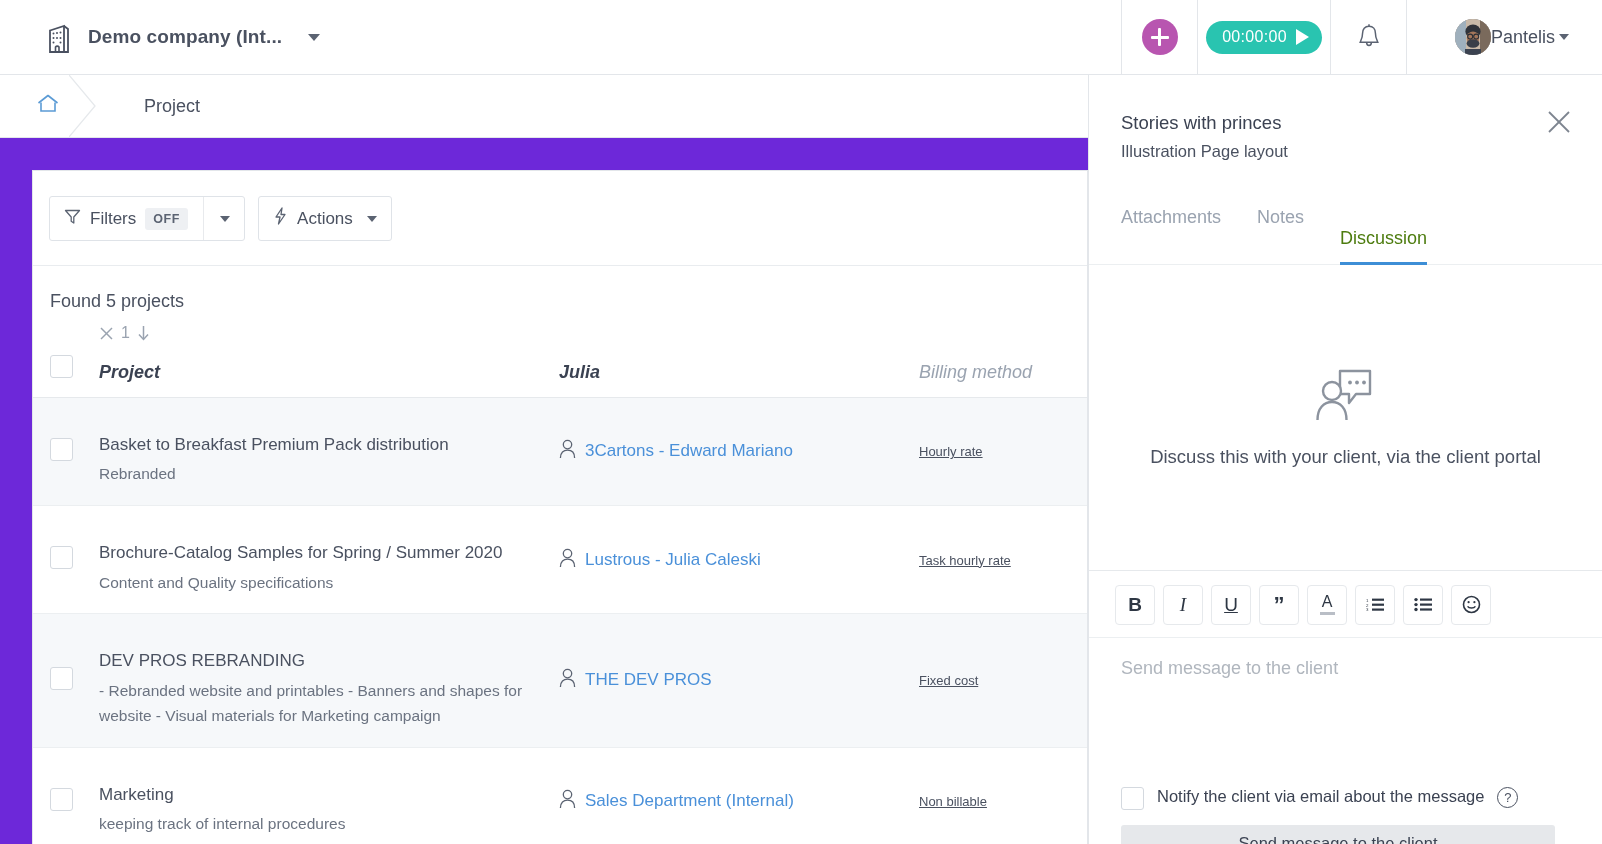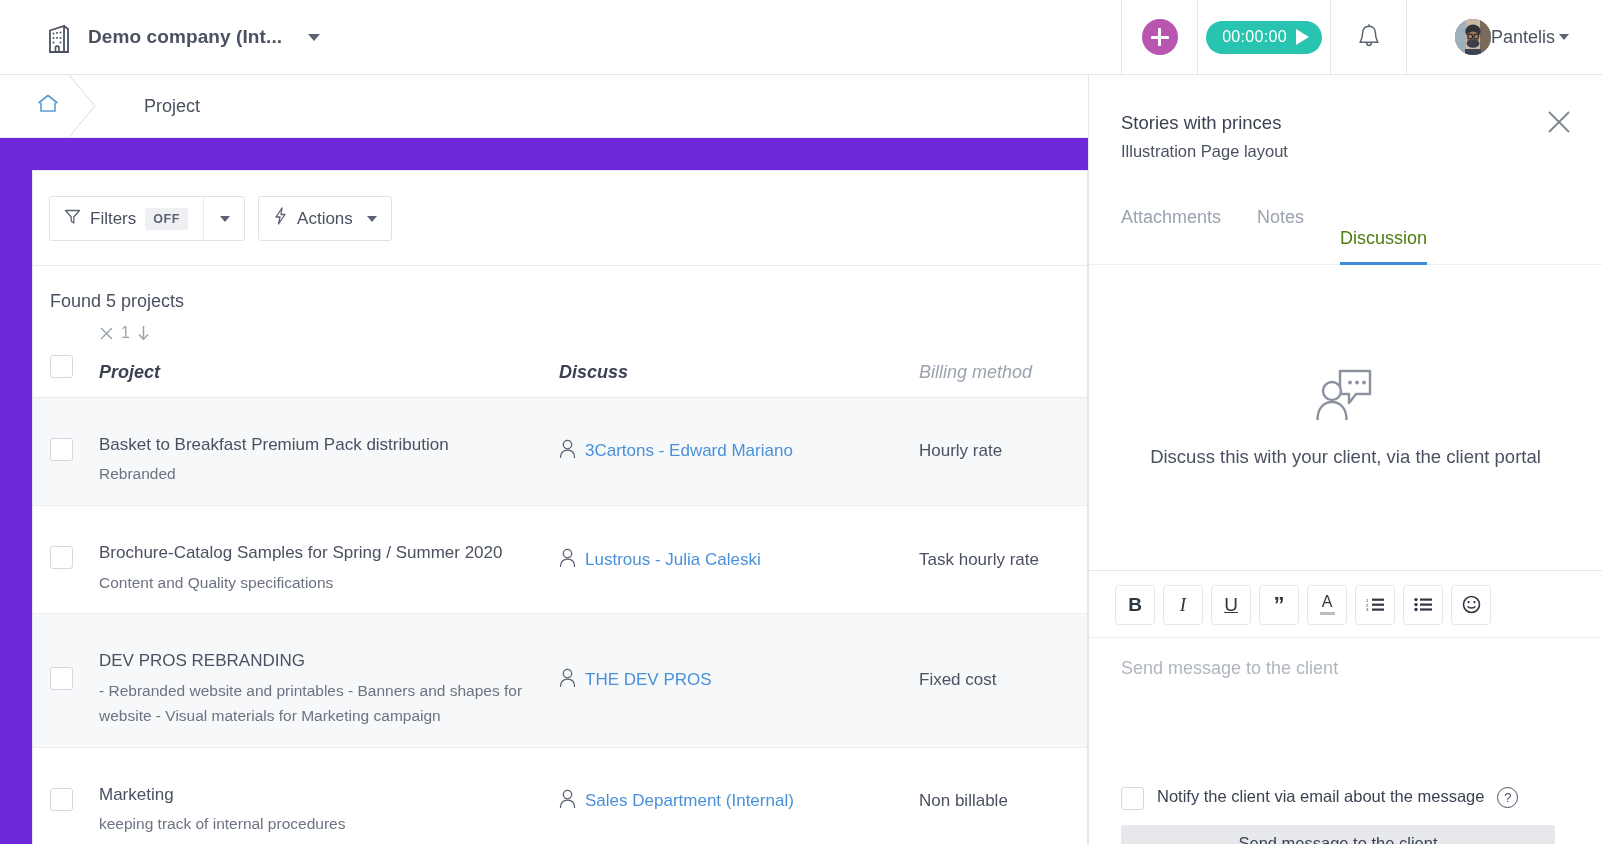--- a/index.html
+++ b/index.html
@@ -275,7 +275,7 @@
               <span class="chk"></span>
             </th>
             <th class="c-project">Project</th>
-            <th class="c-client">Discuss</th>
+            <th class="c-client">Julia</th>
             <th class="c-billing">Billing method</th>
           </tr>
         </thead>

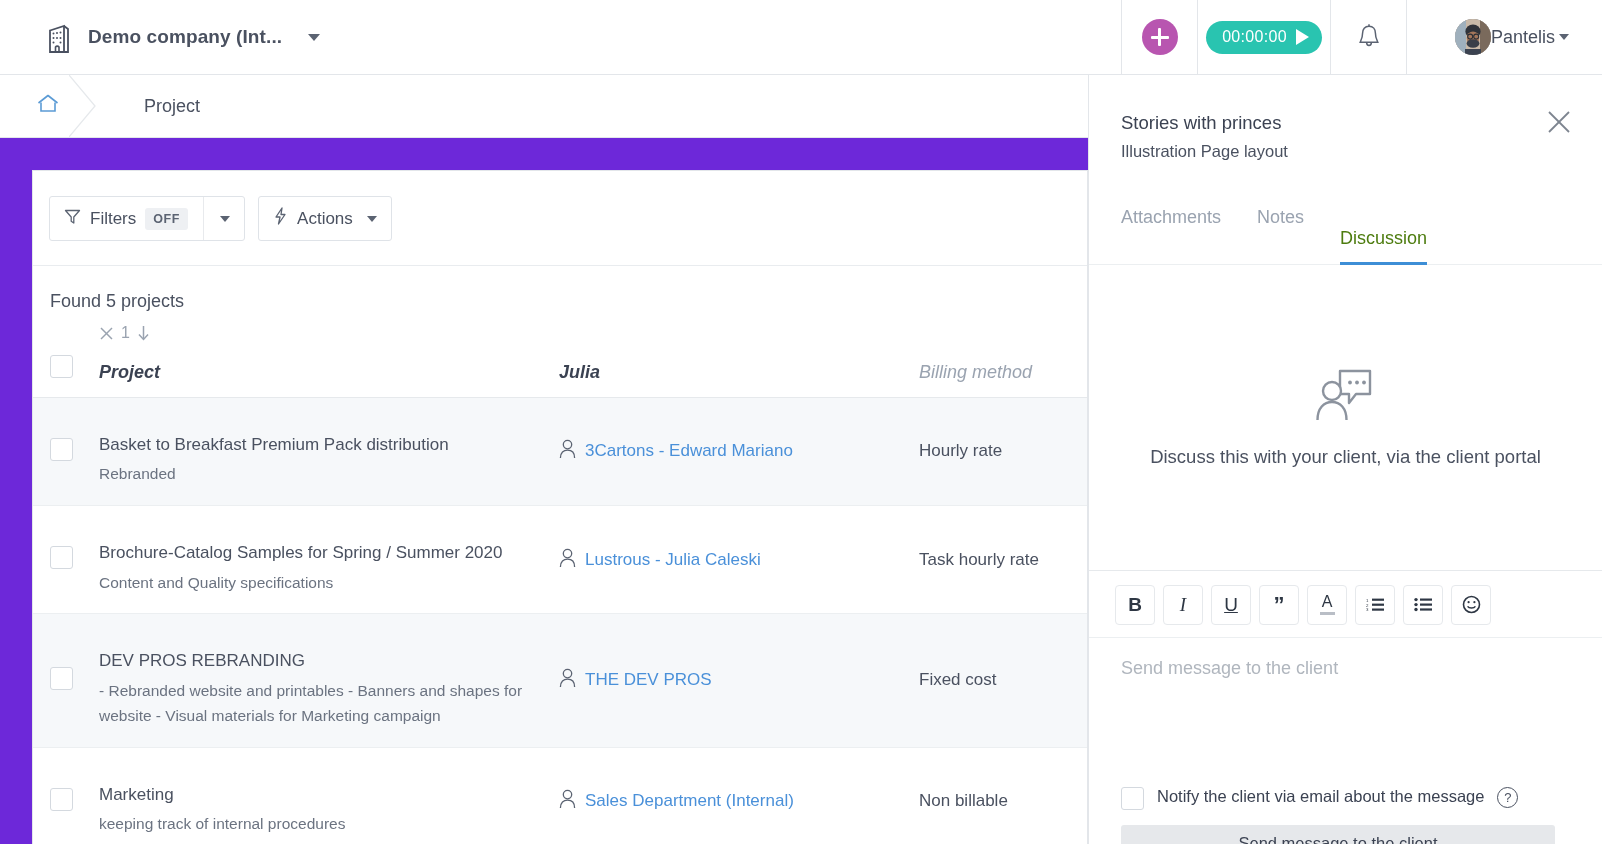--- a/index.html
+++ b/index.html
@@ -99,7 +99,7 @@
   .p-sub { font-size:15.5px; color:#6b7381; line-height:1.6; margin-top:5px; padding-right:24px; }
   .client-cell { display:flex; align-items:center; gap:9px; }
   .client-link { color:#4a90d9; font-size:17px; cursor:pointer; }
-  .billing { font-size:17px; color:#4a5160; }
+  .billing { font-size:13px; color:#4a5160;text-decoration:underline; }
 
   
   .side { position:absolute; top:75px; right:0; width:514px; height:769px;

